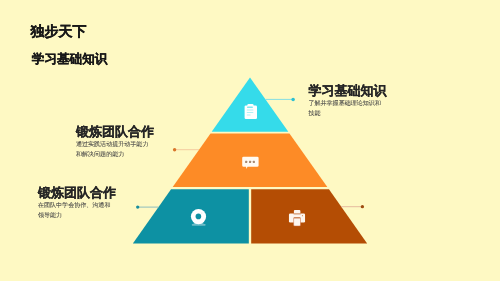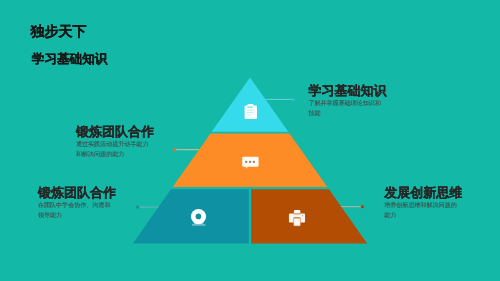--- a/index.html
+++ b/index.html
@@ -5,7 +5,7 @@
   html,body{margin:0;padding:0;}
   body{width:500px;height:281px;overflow:hidden;background:#ffffff;
        font-family:"Liberation Sans",sans-serif;-webkit-font-smoothing:antialiased;text-rendering:geometricPrecision;}
-  .slide{position:relative;width:500px;height:281px;background:#14b8a6;}
+  .slide{position:relative;width:500px;height:281px;background:#fef9c3;}
   .title{position:absolute;left:30.5px;top:24px;font-size:14px;font-weight:700;color:#181818;line-height:14px;white-space:nowrap;-webkit-text-stroke:0.32px #181818;}
   .subtitle{position:absolute;left:31.8px;top:52.6px;font-size:12.6px;font-weight:700;color:#181818;line-height:12.6px;white-space:nowrap;-webkit-text-stroke:0.3px #181818;}
   .pyr{position:absolute;left:0;top:0;width:500px;height:281px;}

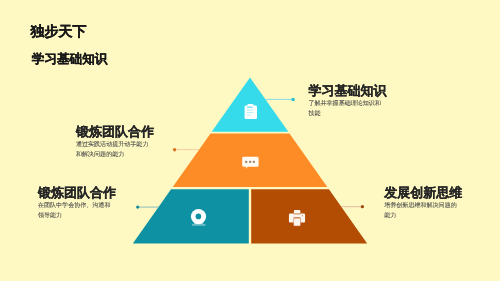--- a/index.html
+++ b/index.html
@@ -103,10 +103,6 @@
     <div class="h">锻炼团队合作</div>
     <div class="b">在团队中学会协作、沟通和领导能力</div>
   </div>
-  <div class="lbl lbl-br">
-    <div class="h">发展创新思维</div>
-    <div class="b">培养创新思维和解决问题的能力</div>
-  </div>
 </div>
 
 </body></html>

